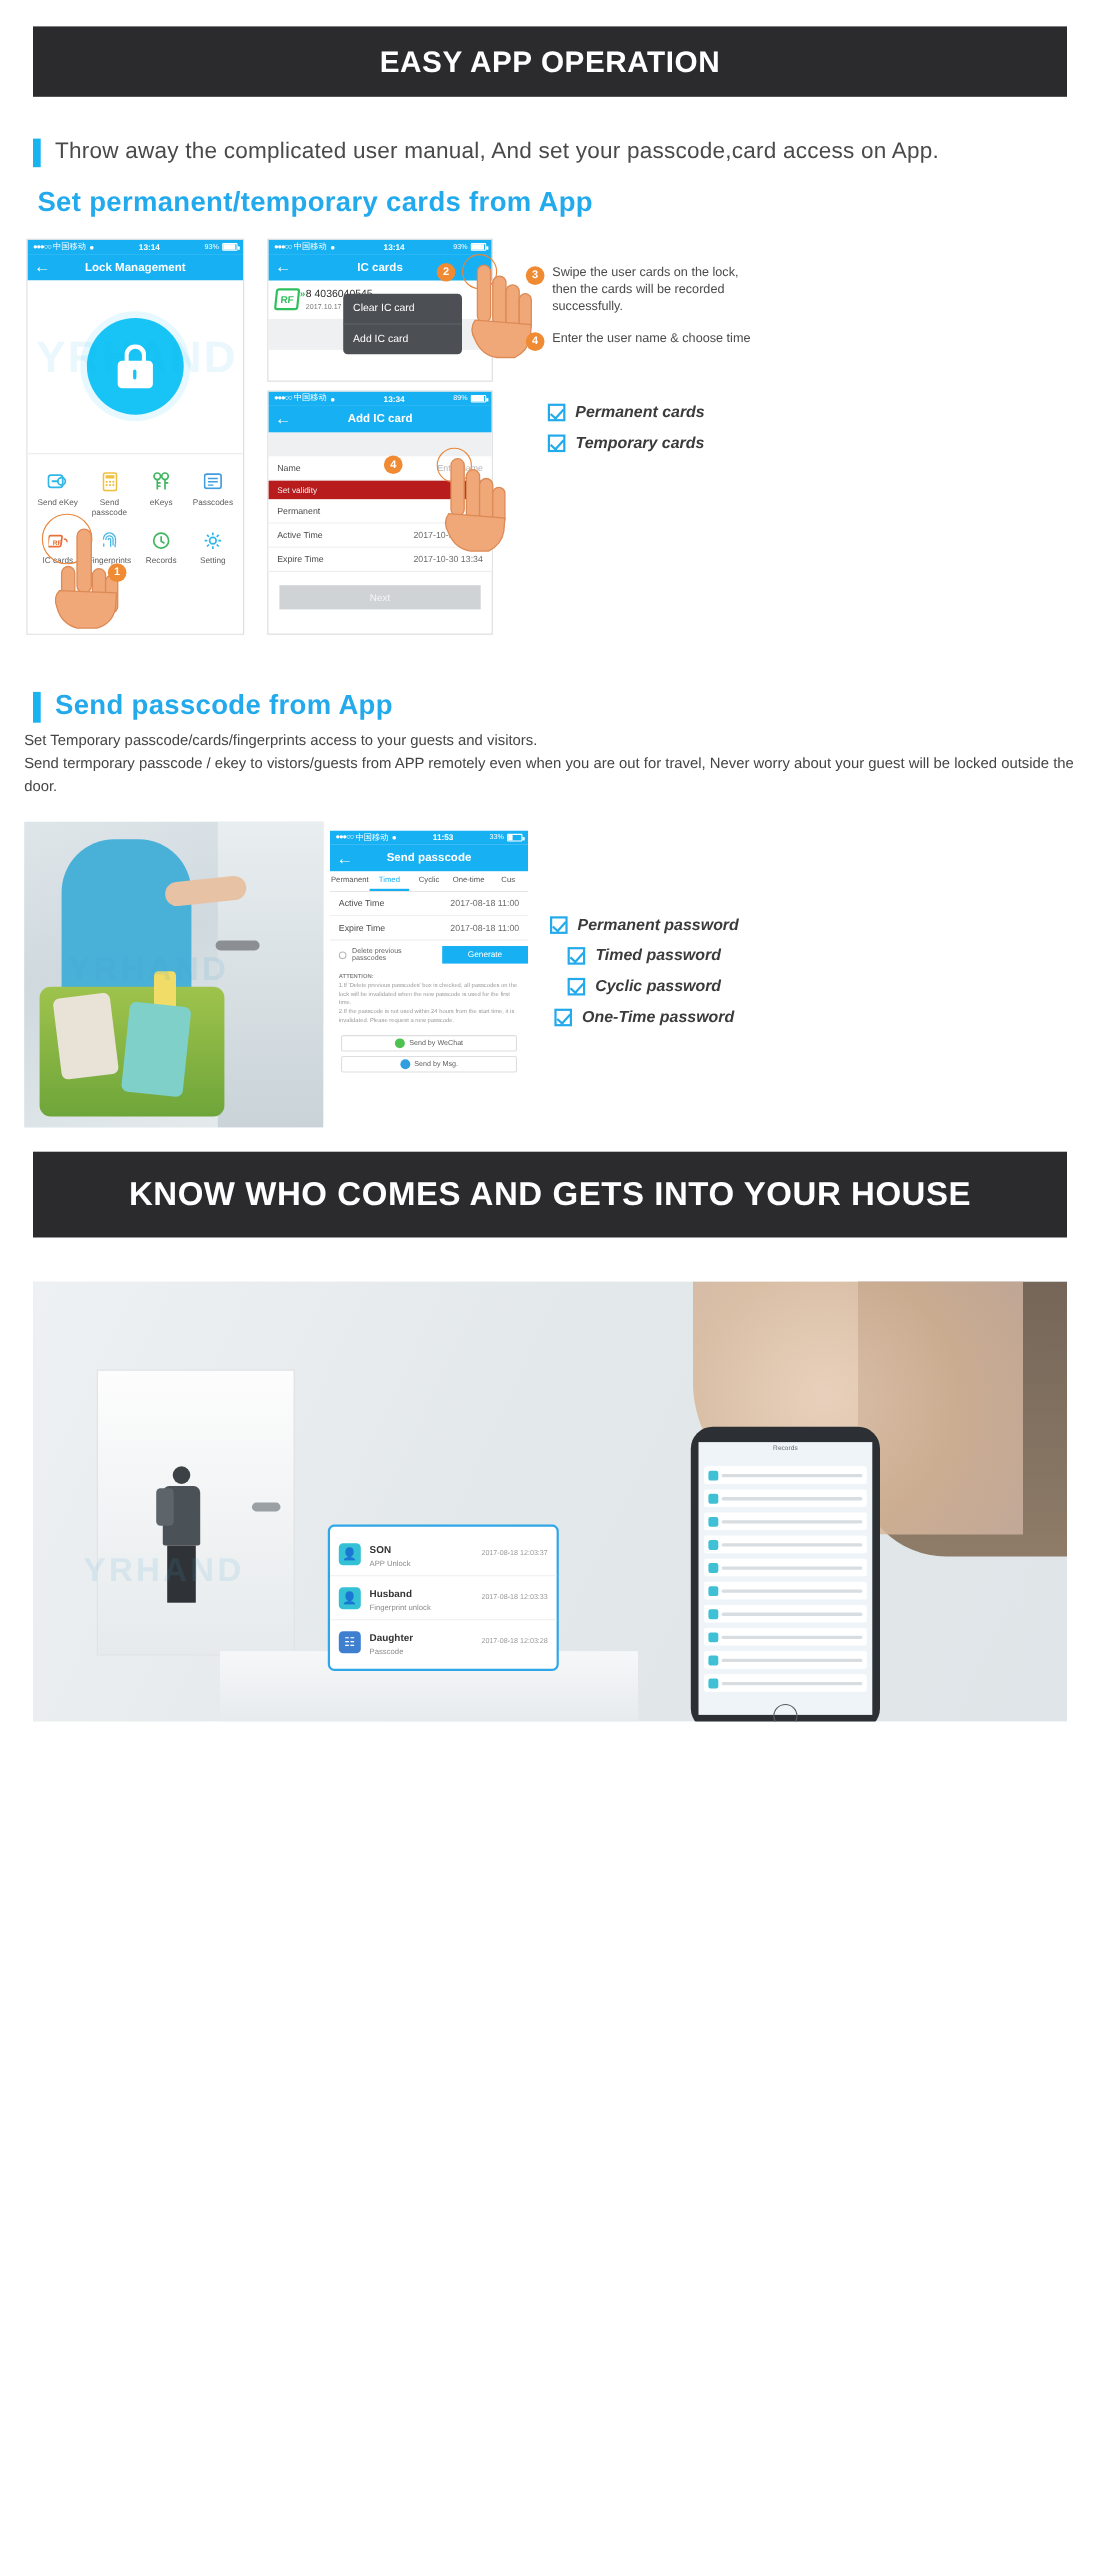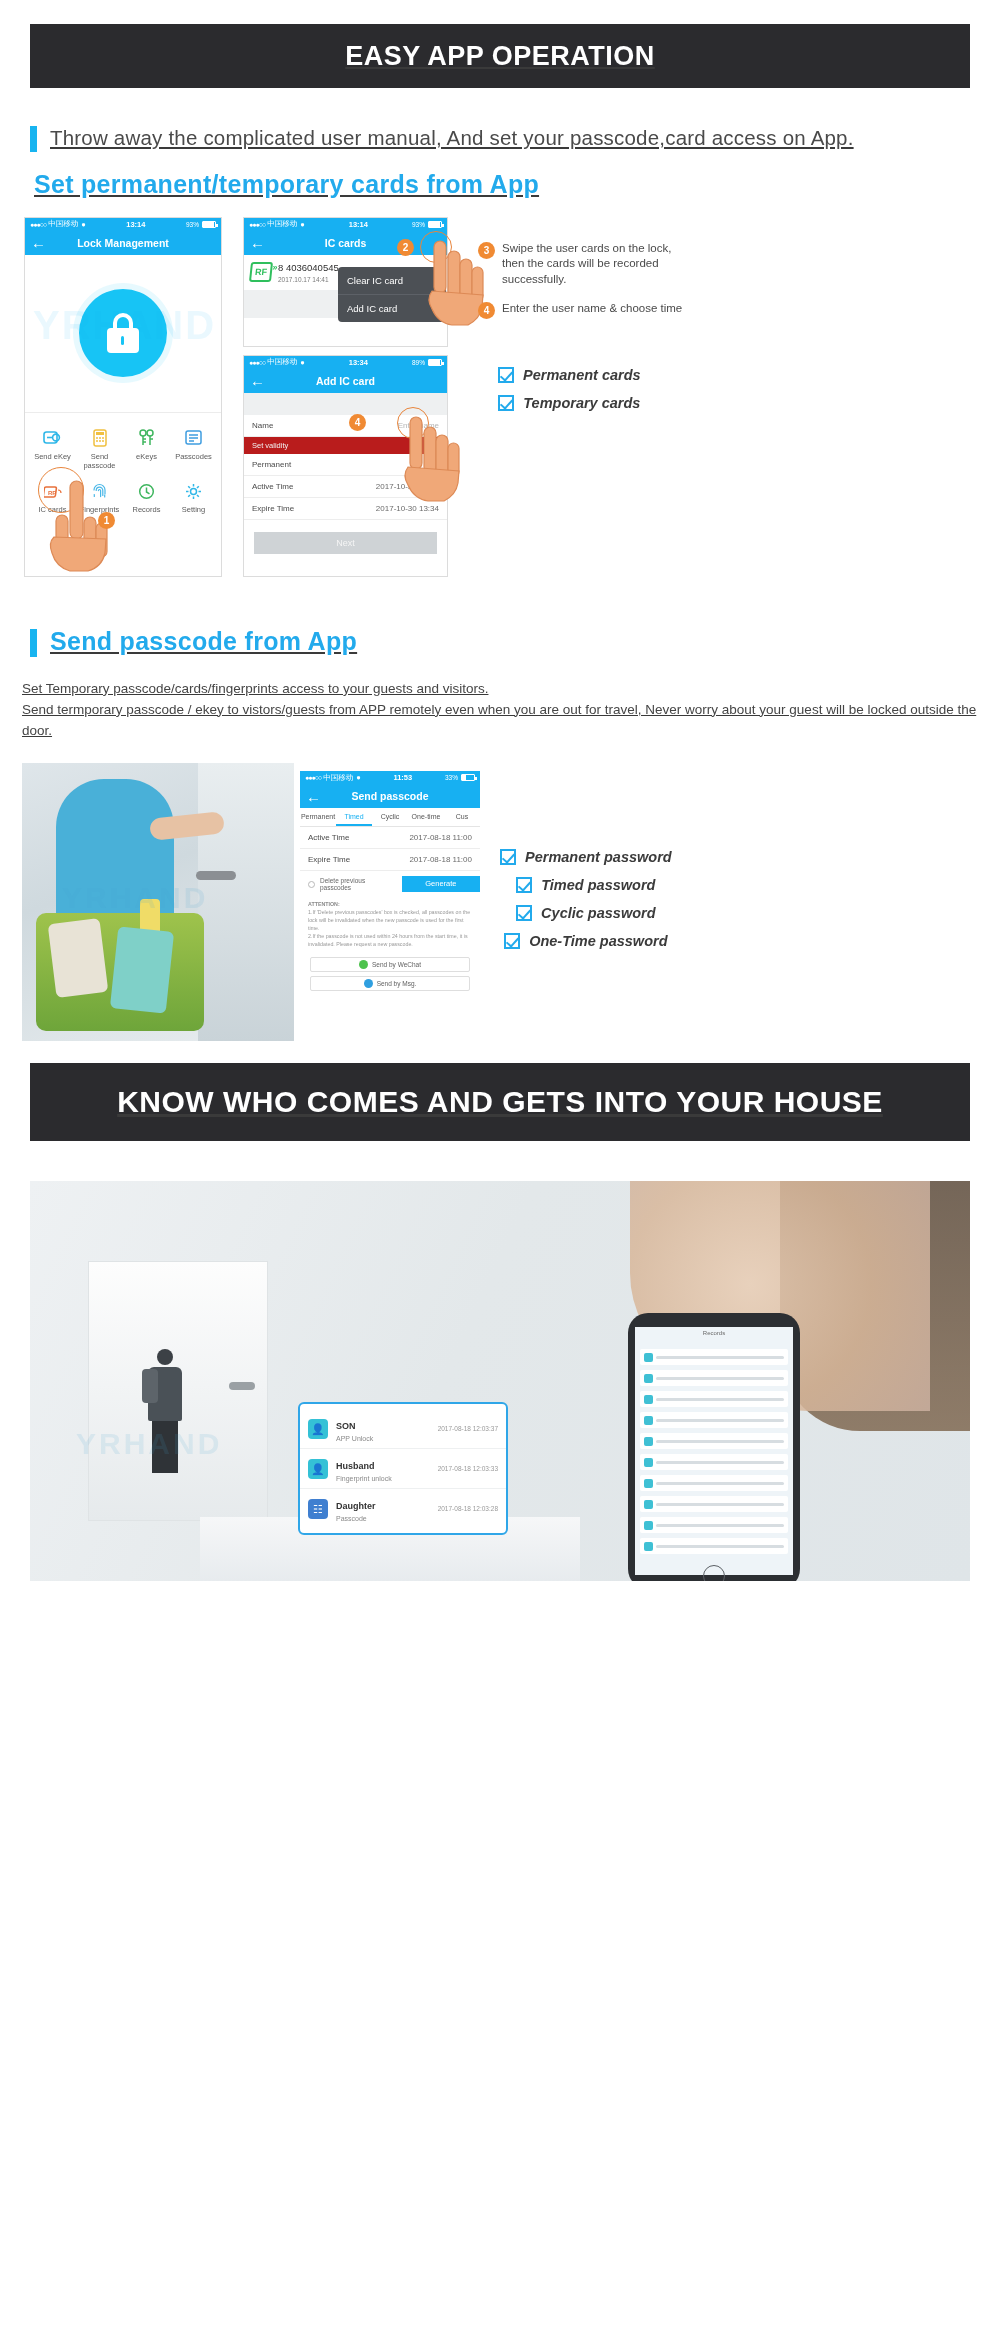--- a/index.html
+++ b/index.html
@@ -10,7 +10,7 @@
     color: #3a3a3a;
     -webkit-font-smoothing: antialiased;
   }
-  .page { width: 1000px; position: relative; text-decoration: underline; }
+  .page { width: 1000px; position: relative; }
 
   
   .banner {

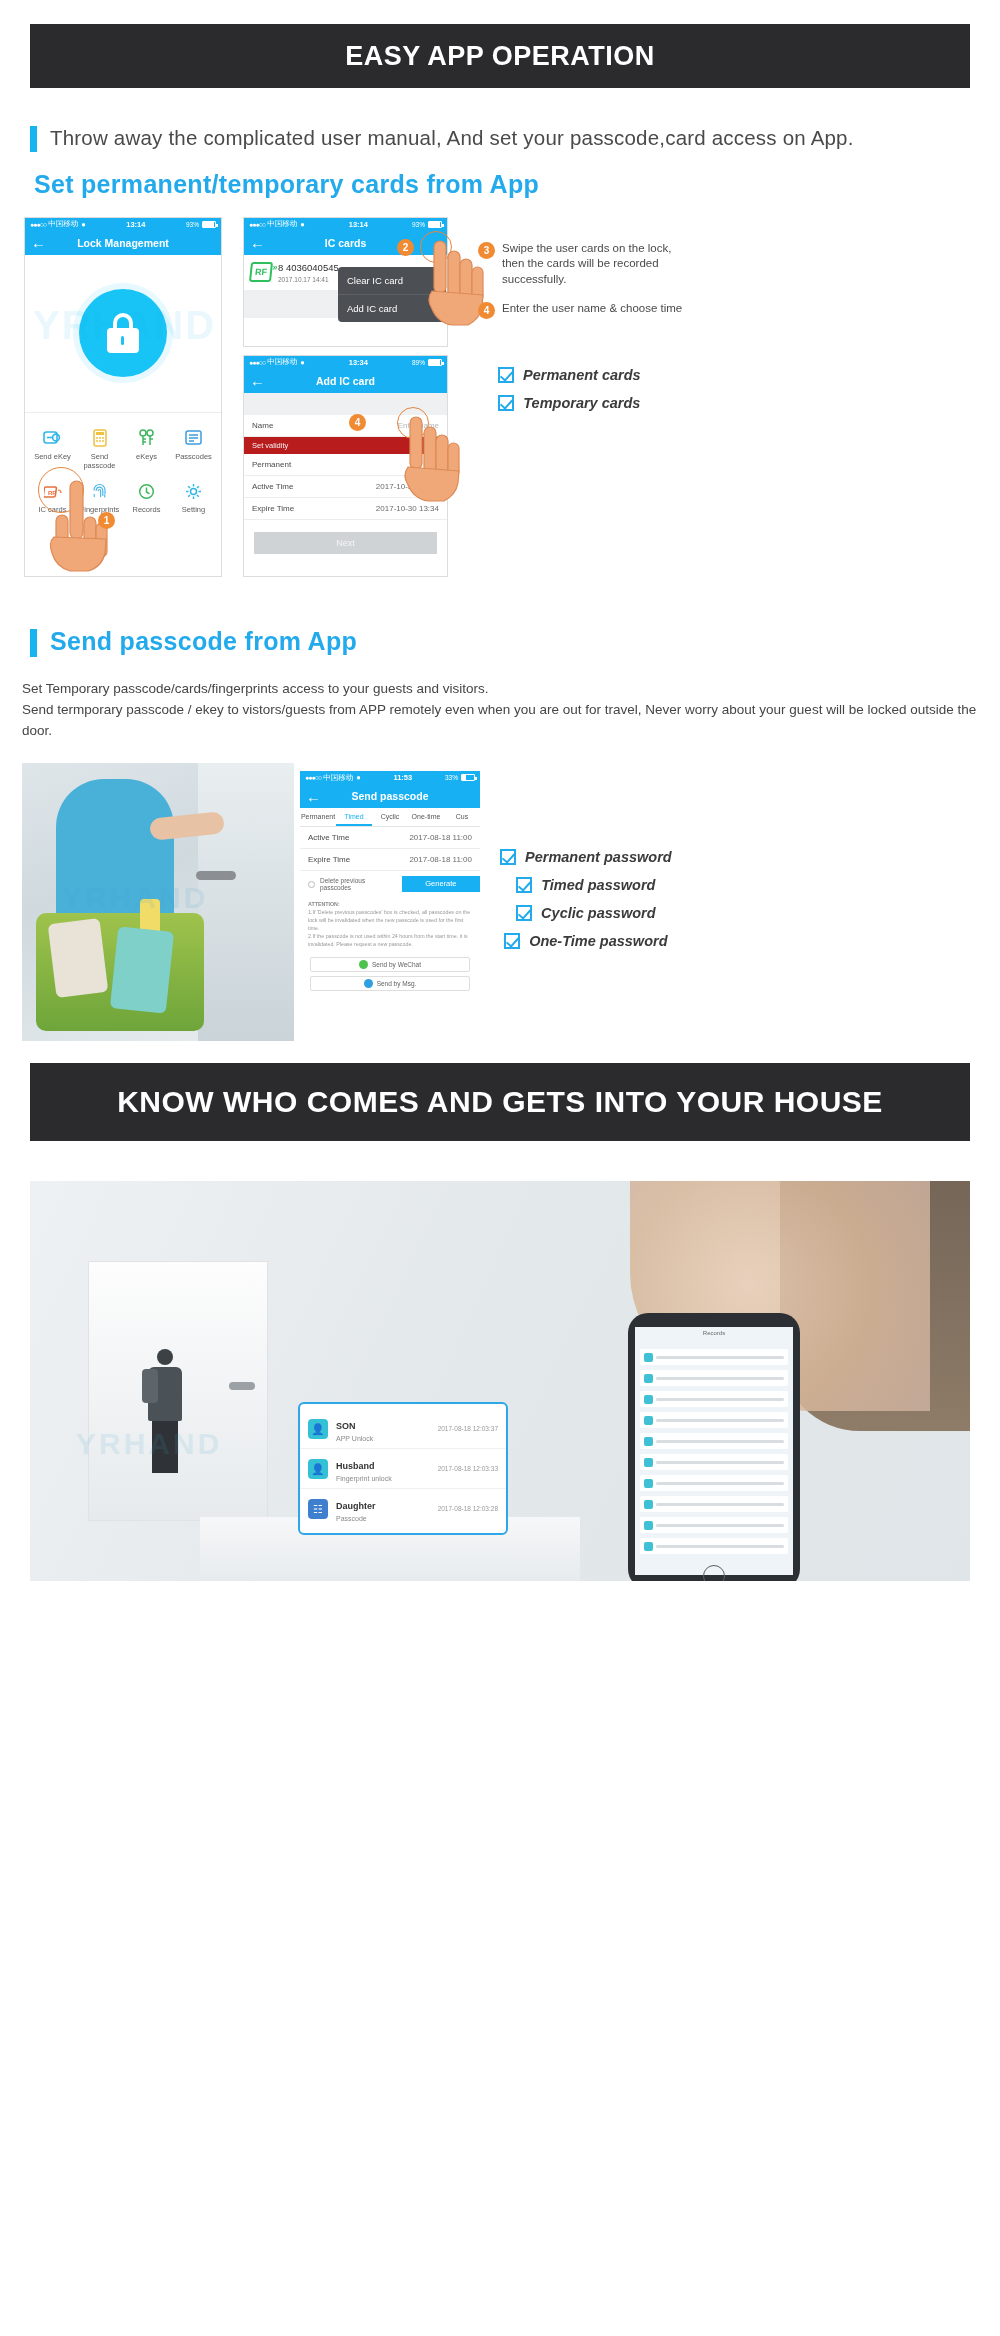--- a/index.html
+++ b/index.html
@@ -579,7 +579,7 @@
       <div class="gapbar"></div>
     </div>
 
-    <div class="popup" style="right:554px; top:50px;">
+    <div class="popup" style="right:580px; top:50px;">
       <div>Clear IC card</div>
       <div>Add IC card</div>
     </div>

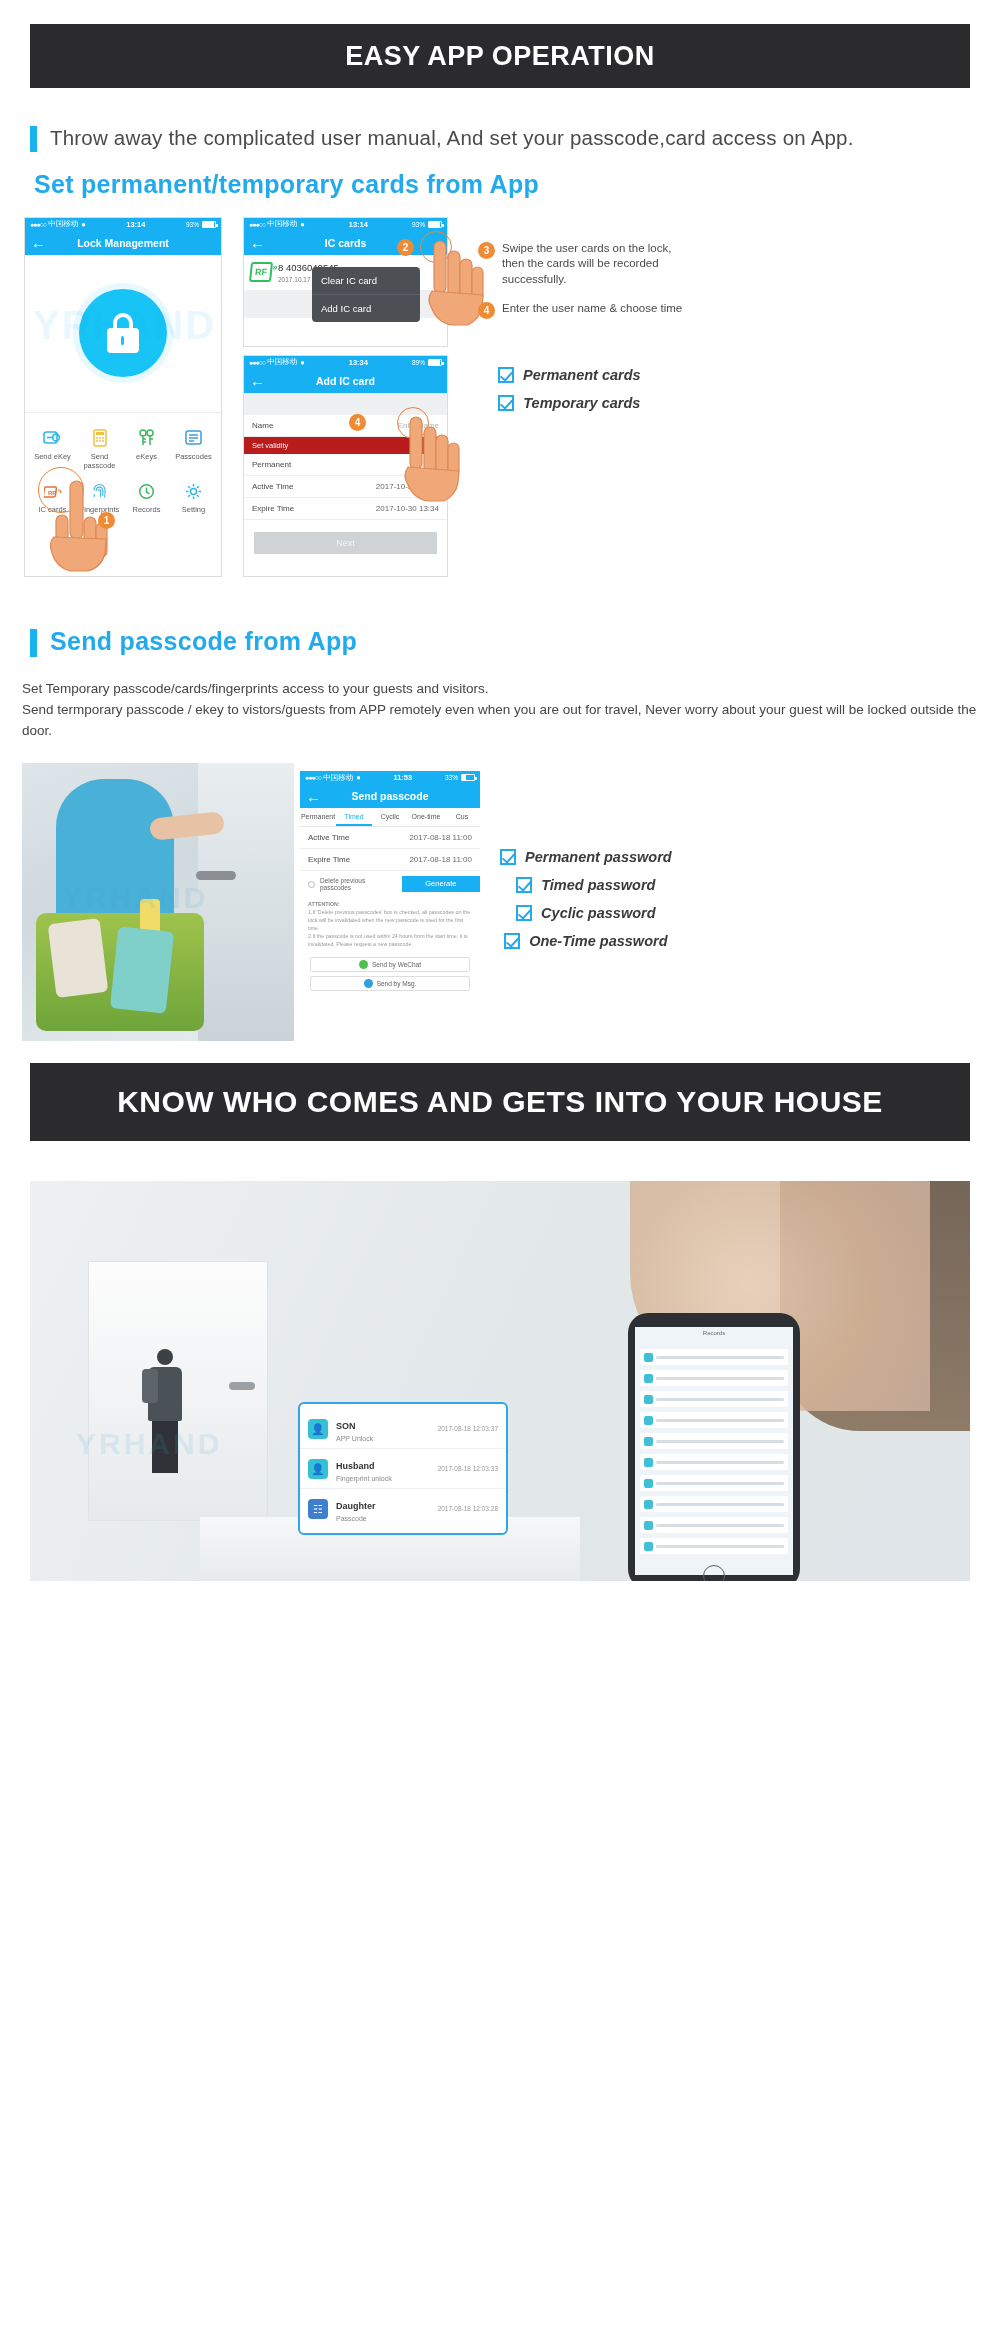--- a/index.html
+++ b/index.html
@@ -240,7 +240,7 @@
 
   
   .sec2-body {
-    margin: 22px 0 0 22px; font-size: 13.5px; line-height: 1.55; color: #454545;
+    margin: 6px 0 0 22px; font-size: 13.5px; line-height: 1.55; color: #454545;
     max-width: 960px;
   }
   .sec2-media { position: relative; height: 300px; margin-top: 22px; }

